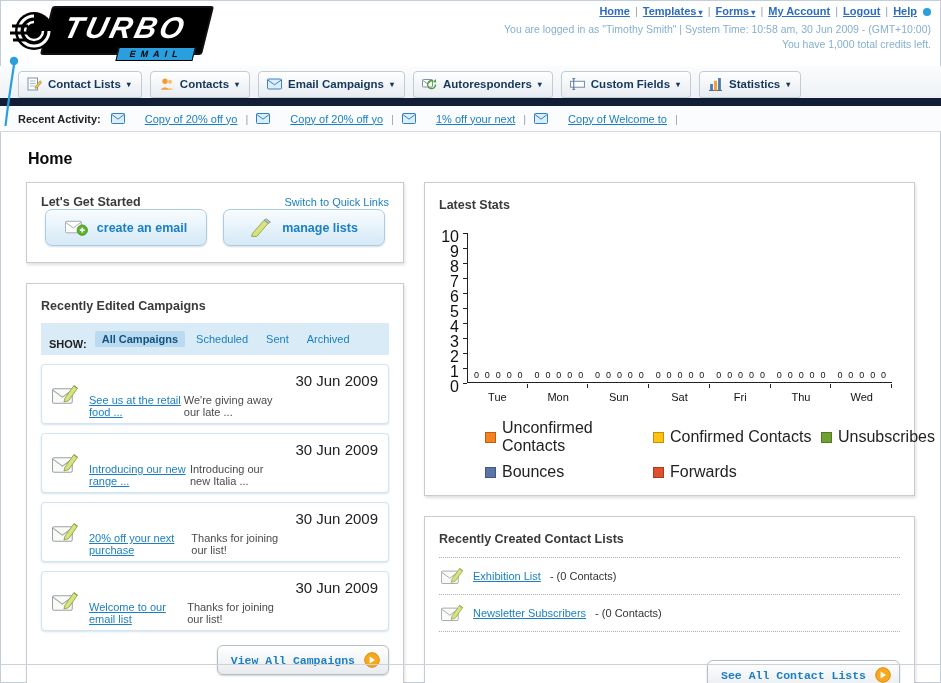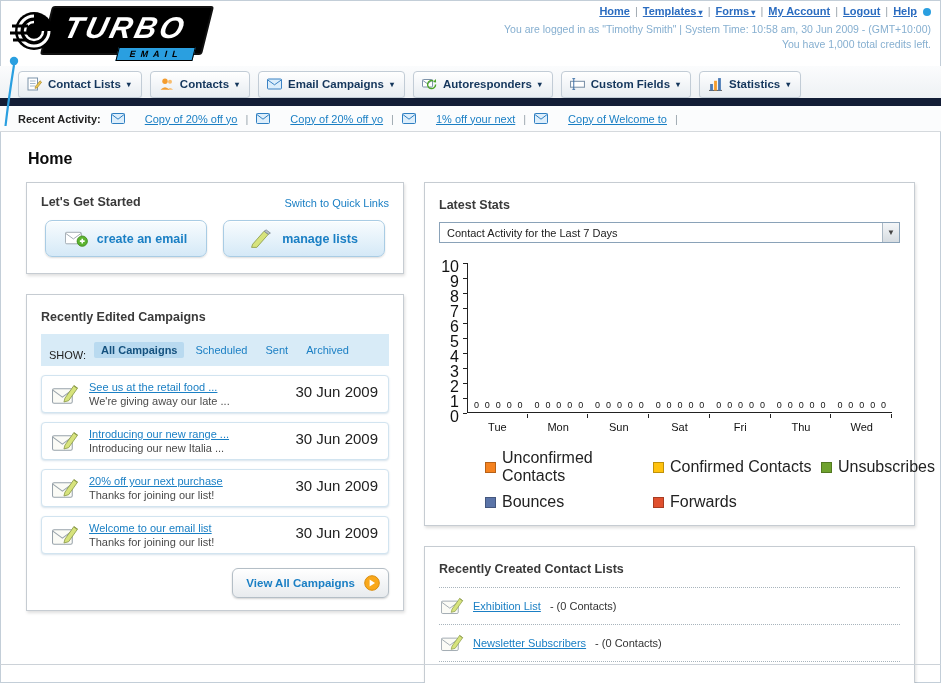--- a/index.html
+++ b/index.html
@@ -71,7 +71,7 @@
   .i-cl  { width:23px; height:18px; }
 
   
-  .gs-head { display:flex; justify-content:space-between; align-items:flex-end; margin-bottom:11px; }
+  .gs-head { display:flex; justify-content:space-between; align-items:center; }
   .switch-link { font-size:11px; color:#1a7fc4; cursor:pointer; }
   .gs-buttons { display:flex; gap:16px; padding:0 4px 4px 4px; }
   .gs-button { display:inline-flex; align-items:center; justify-content:center; gap:9px;

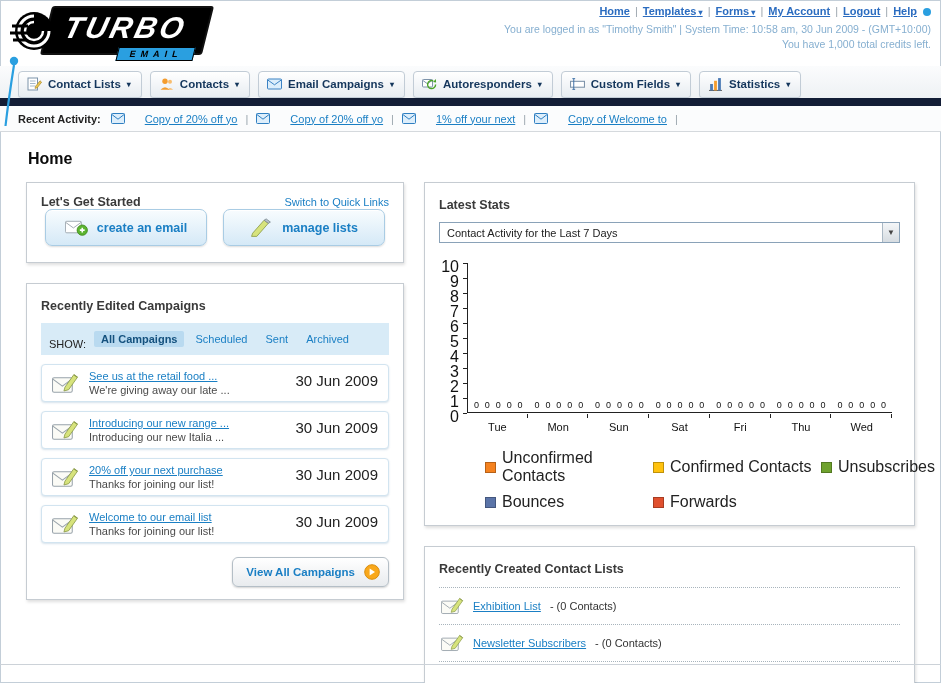--- a/index.html
+++ b/index.html
@@ -379,10 +379,6 @@
 
         <section class="panel">
           <span class="panel-title">Latest Stats</span>
-          <div class="dropdown">
-            <span>Contact Activity for the Last 7 Days</span>
-            <span class="dropdown-arrow">▼</span>
-          </div>
           <div class="chart">
             <div class="chart-body">
               <div class="chart-yaxis" id="chart-yaxis">

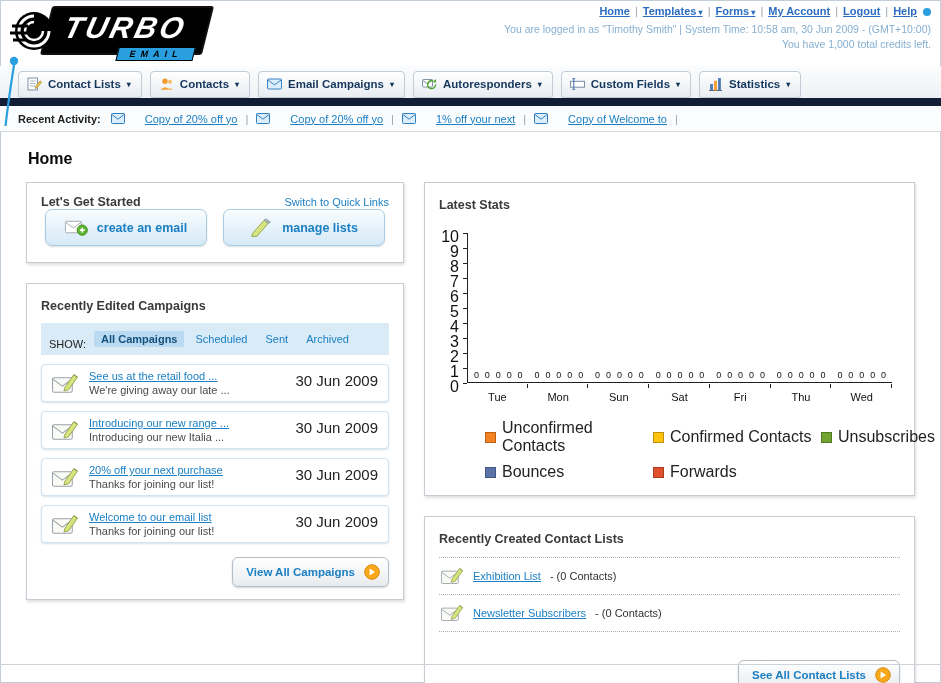--- a/index.html
+++ b/index.html
@@ -83,7 +83,7 @@
   
   .filter-bar { background:#d8ebf7; margin-top:9px; padding:5px 8px; display:flex; gap:4px;
                 align-items:center; font-size:11px; }
-  .show-label { color:#222; font-weight:normal; margin-right:4px;margin-top:10px; }
+  .show-label { color:#222; font-weight:bold; margin-right:4px;margin-top:10px; }
   .filter { color:#1a7fc4; padding:2px 7px; cursor:pointer; text-decoration:none; }
   .filter.selected { background:#b9daf0; border-radius:2px; color:#14517e; font-weight:bold; }
   .c-row { margin-top:9px; border:1px solid #d2e4f0; border-radius:4px; background:#fff;

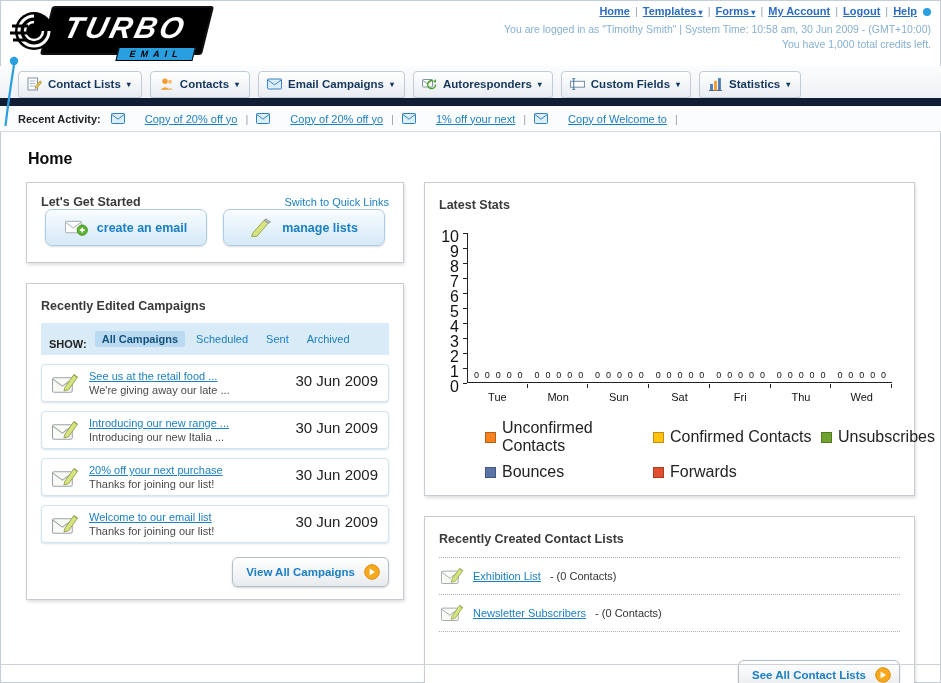--- a/index.html
+++ b/index.html
@@ -89,7 +89,7 @@
   .c-row { margin-top:9px; border:1px solid #d2e4f0; border-radius:4px; background:#fff;
            box-shadow:0 1px 2px rgba(120,160,190,.3); padding:5px 10px;
            display:flex; align-items:center; gap:10px; cursor:pointer; }
-  .c-text { flex:1; display:flex; flex-direction:column; gap:2px; min-width:0; }
+  .c-text { flex:1; display:flex; flex-direction:row; gap:2px; min-width:0;margin-top:24px; }
   .c-title { font-size:11px; color:#1a7fc4; text-decoration:underline; }
   .c-sub { font-size:11px; color:#4a4a4a; }
   .c-date { font-size:15px; color:#222; white-space:nowrap; align-self:flex-start; padding-top:2px; }

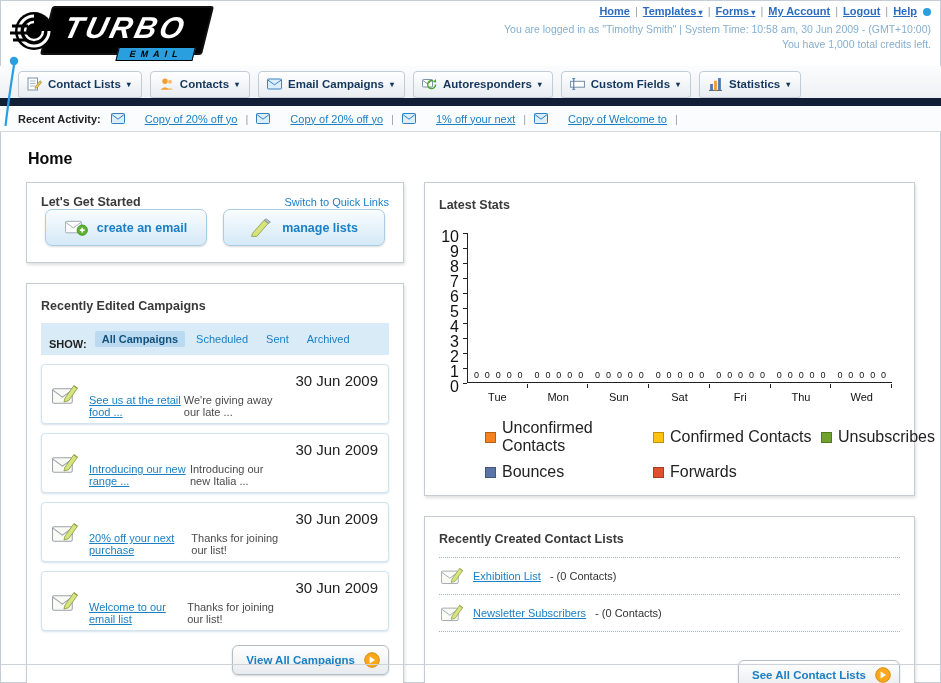--- a/index.html
+++ b/index.html
@@ -97,7 +97,7 @@
   .va-button { display:inline-flex; align-items:center; gap:9px; padding:6px 8px 6px 13px;
                border:1px solid #b4bec6; border-radius:6px;
                background:linear-gradient(#ffffff,#e8ebee); color:#1a7fc4;
-               font-family:Liberation Sans, sans-serif; font-size:11.5px; font-weight:bold;
+               font-family:Liberation Mono, monospace; font-size:11.5px; font-weight:bold;
                box-shadow:0 1px 2px rgba(0,0,0,.18); cursor:pointer; }
 
   

